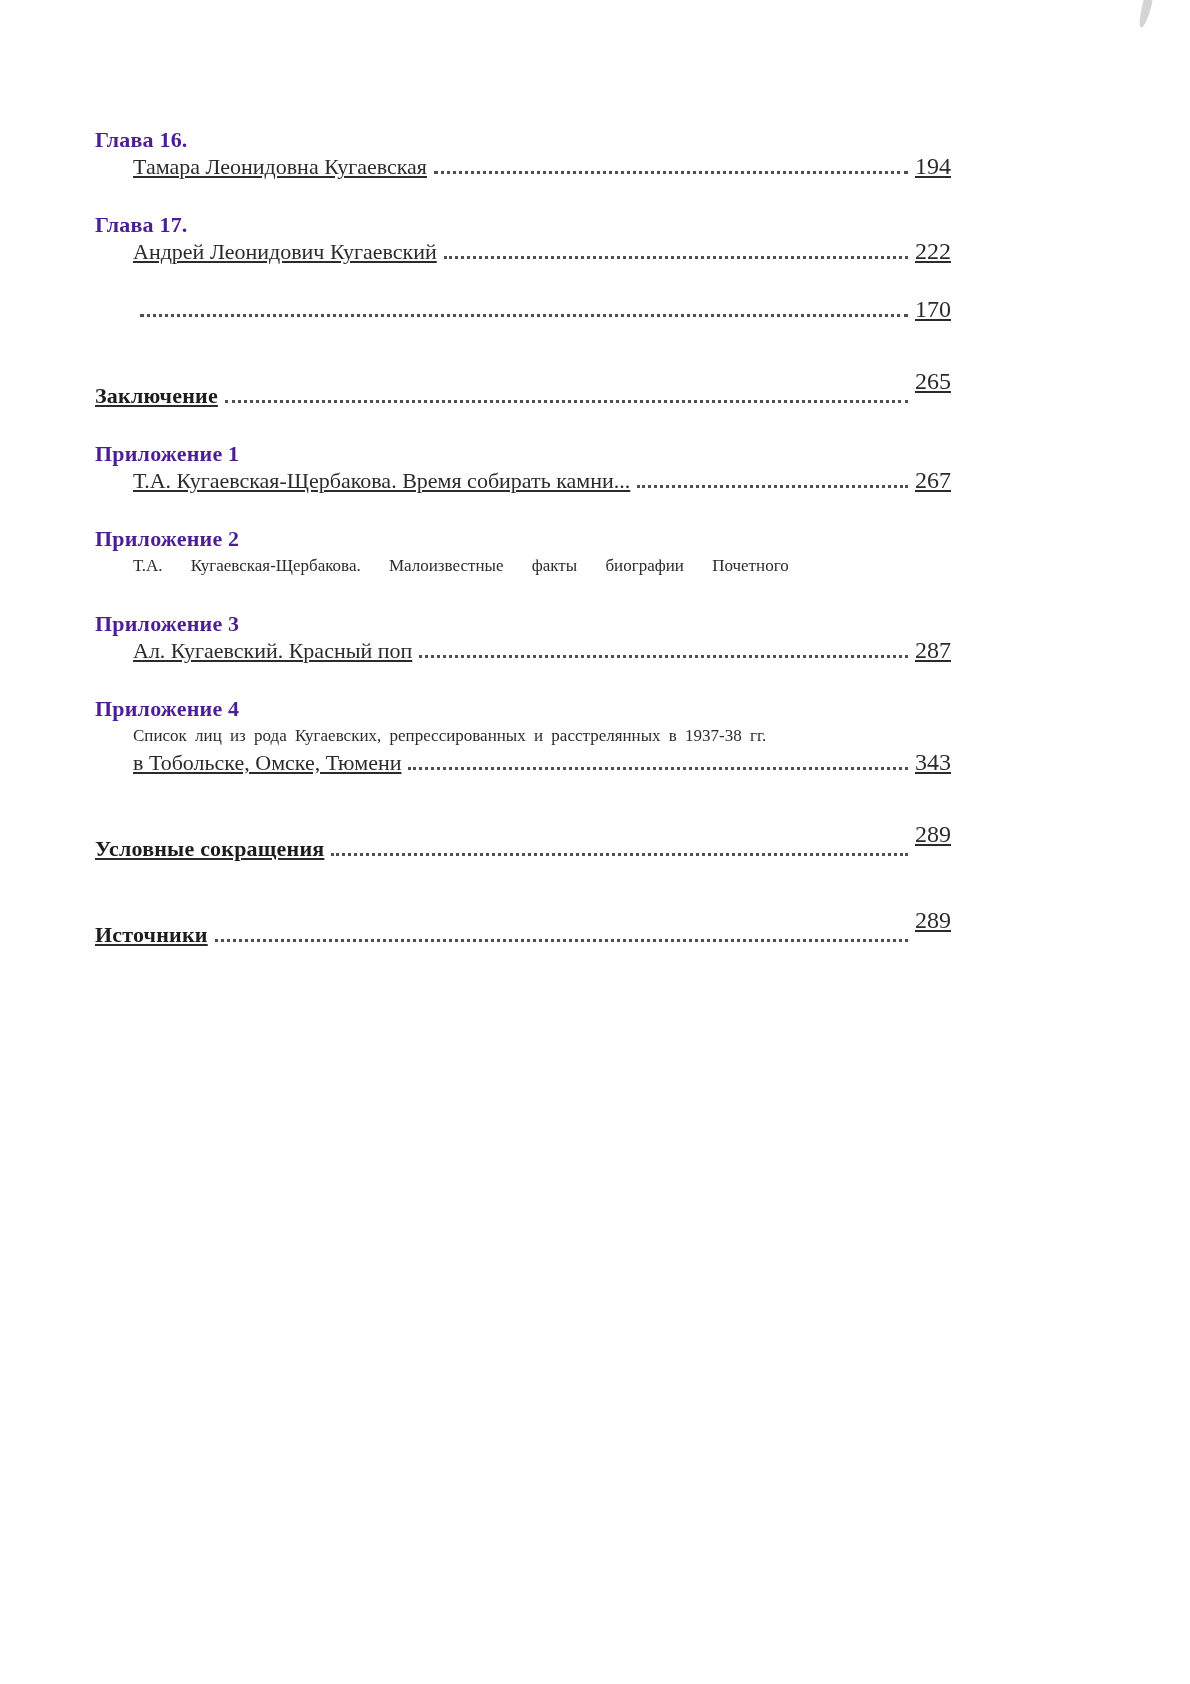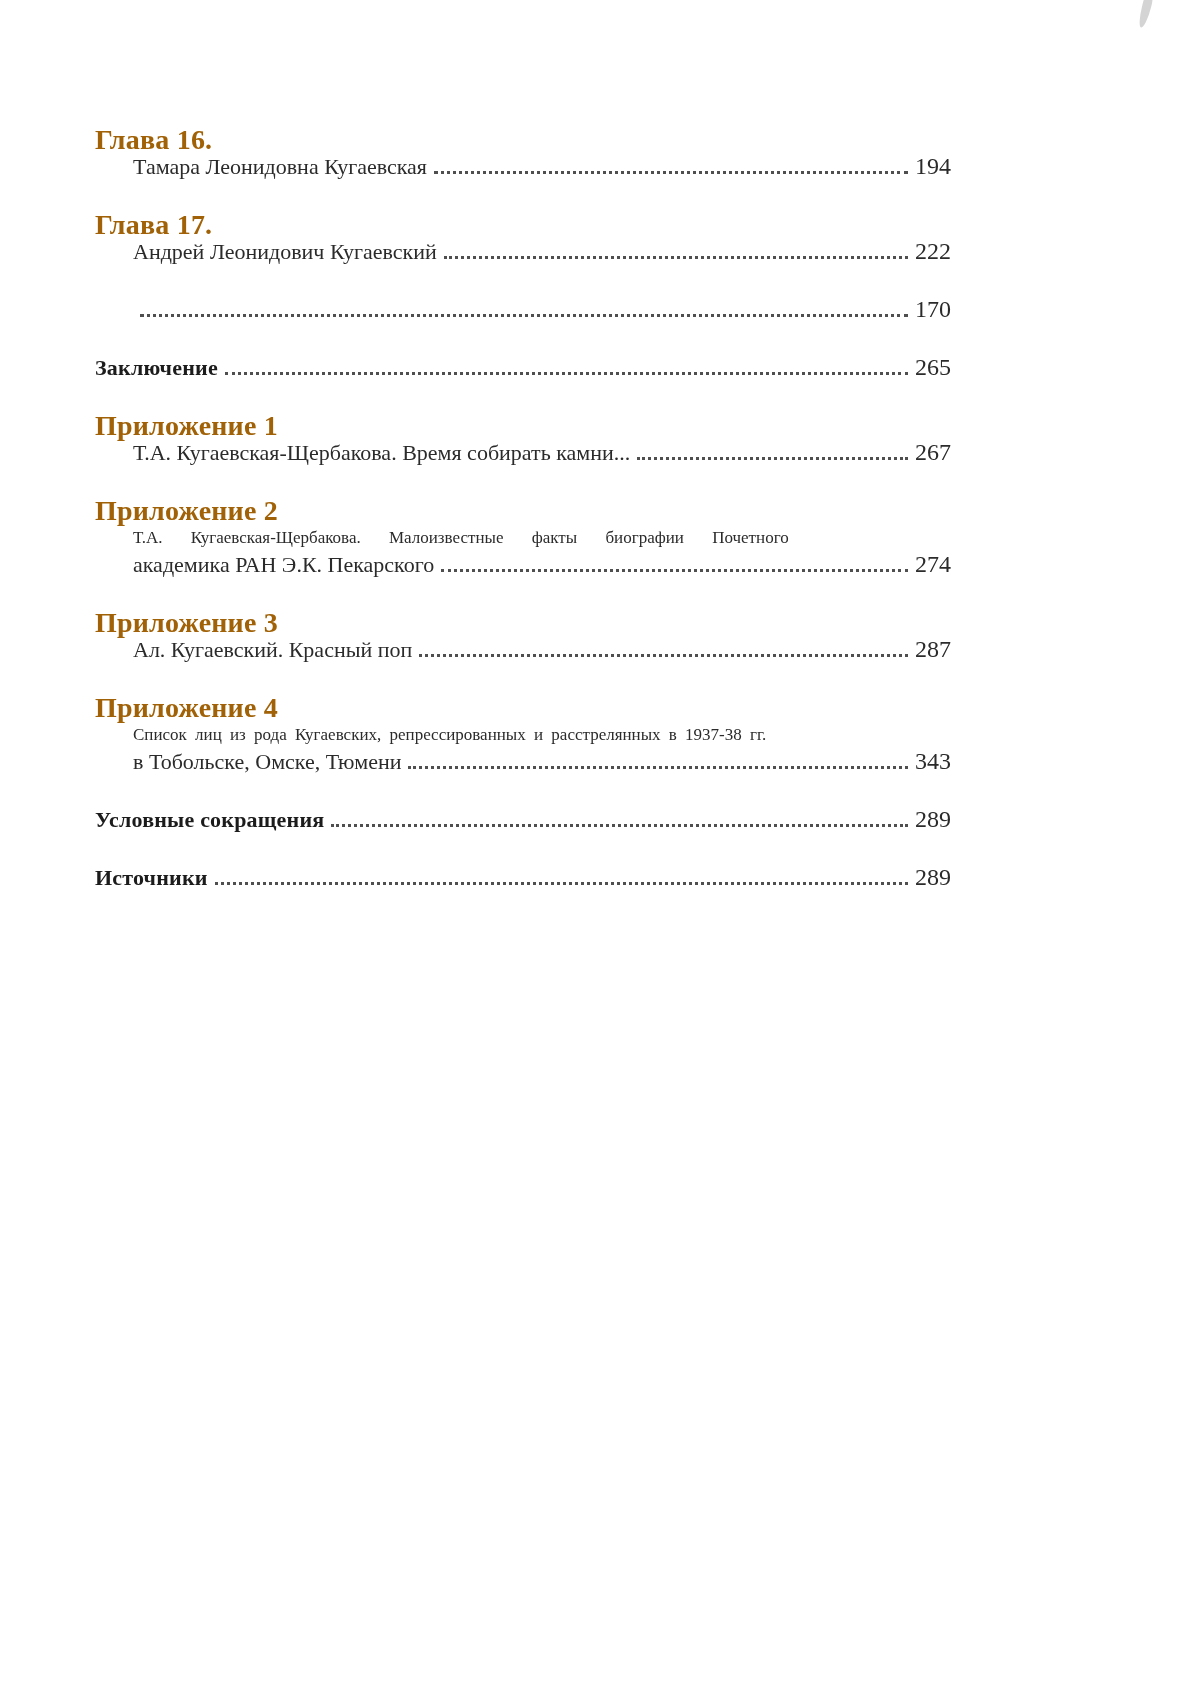--- a/index.html
+++ b/index.html
@@ -36,9 +36,9 @@
   .toc-block { margin-bottom: 31px; }
   .toc-heading {
     font-weight: bold;
-    font-size: 28px;
+    font-size: 22px;
     line-height: 27px;
-    color: #a16207;
+    color: #4c1d95;
     letter-spacing: 0.2px;
   }
   .toc-line {

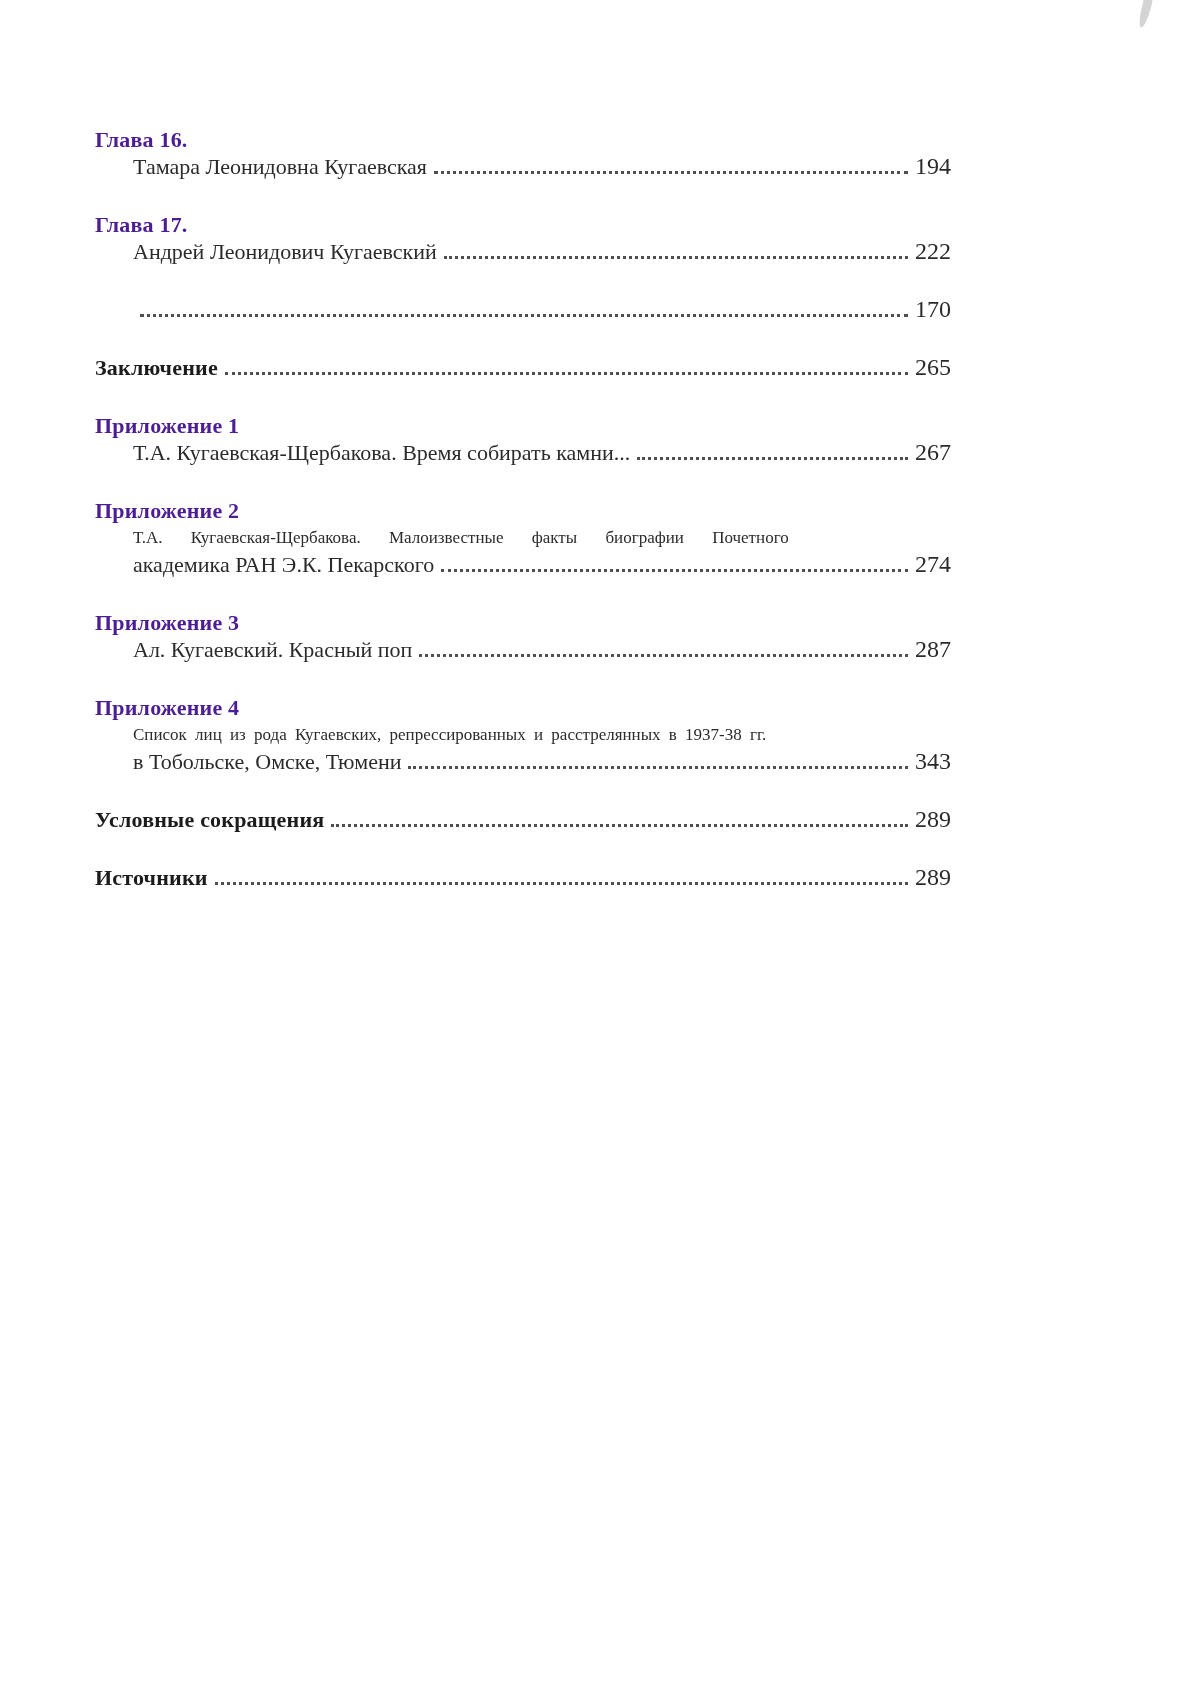--- a/index.html
+++ b/index.html
@@ -47,6 +47,7 @@
     font-size: 22px;
     line-height: 27px;
     color: #2b2b2b;
+    text-decoration: underline;
   }
   .indented { padding-left: 38px; }
   .toc-title { white-space: nowrap; }

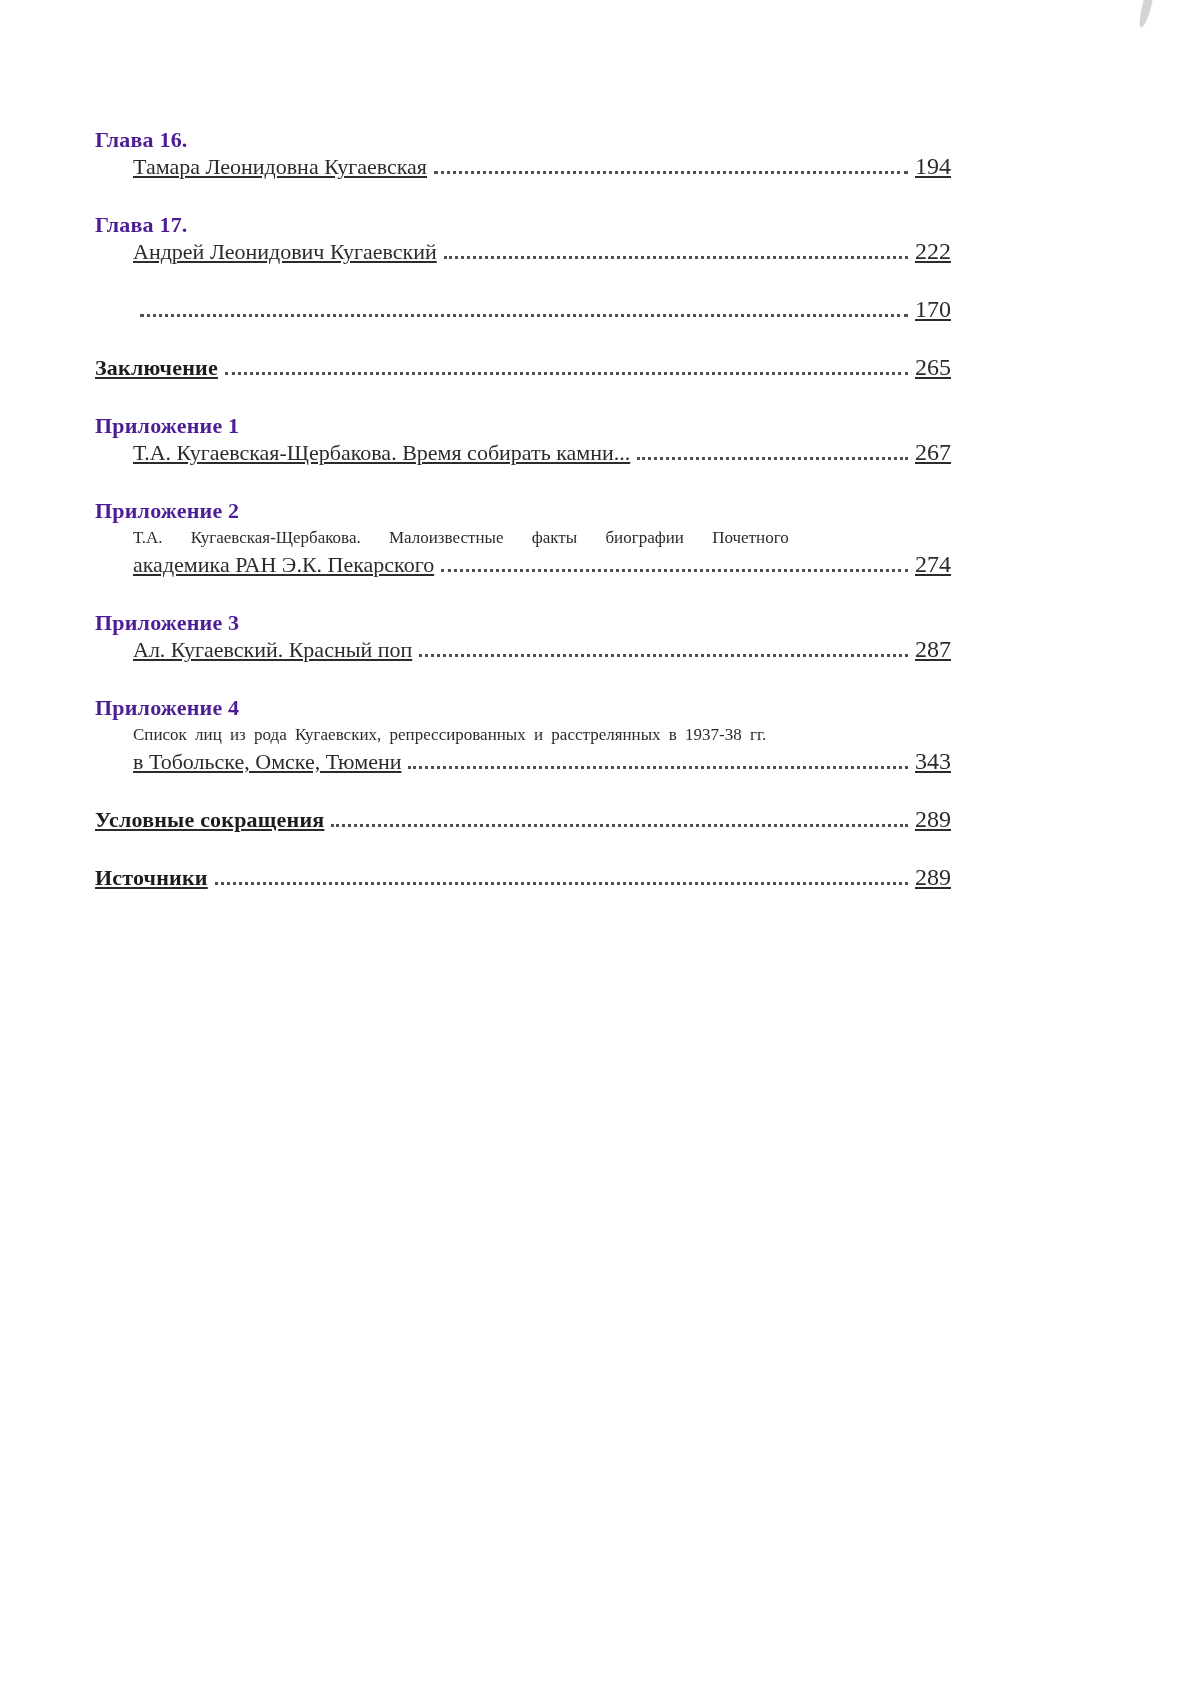--- a/index.html
+++ b/index.html
@@ -56,6 +56,7 @@
     color: #1c1c1c;
     white-space: nowrap;
     letter-spacing: 0.2px;
+    margin-top: 28px;
   }
   .leader {
     flex: 1 1 auto;

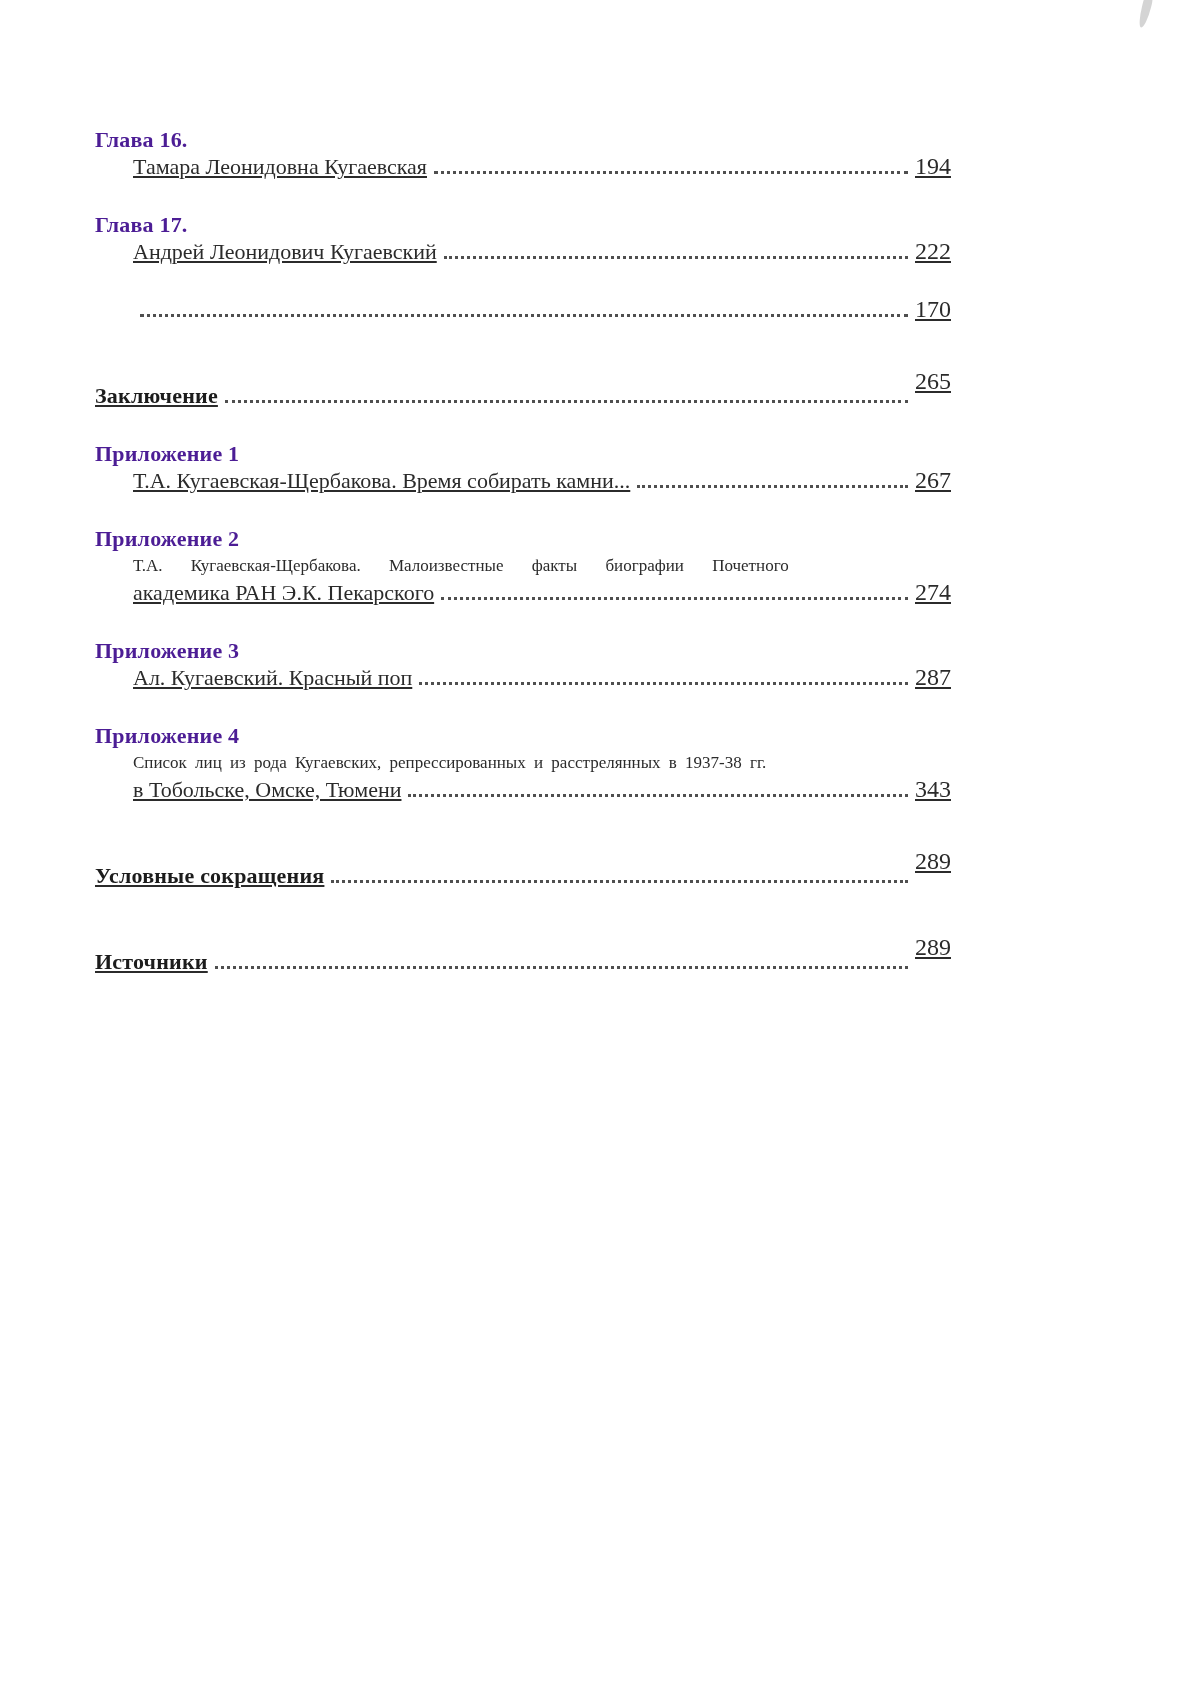--- a/index.html
+++ b/index.html
@@ -132,11 +132,6 @@
     <div class="toc-block">
       <div class="toc-heading">Приложение 2</div>
       <div class="toc-cont indented spread-wide">Т.А. Кугаевская-Щербакова. Малоизвестные факты биографии Почетного</div>
-      <div class="toc-line indented">
-        <span class="toc-title">академика РАН Э.К. Пекарского</span>
-        <span class="leader"></span>
-        <span class="toc-page">274</span>
-      </div>
     </div>
 
     <div class="toc-block">

